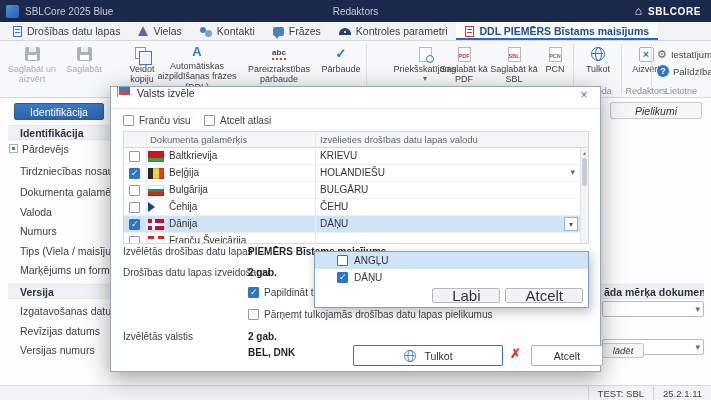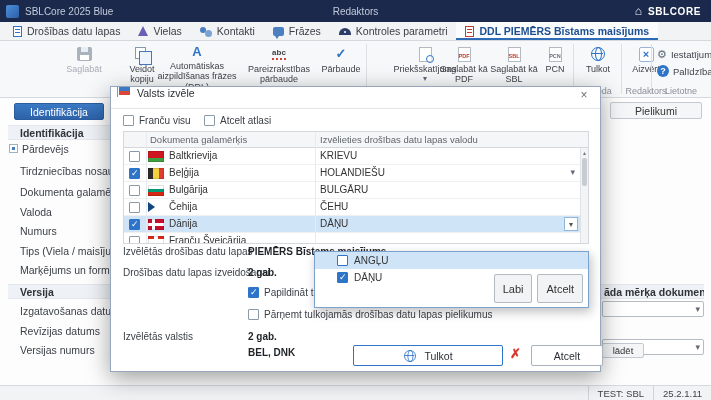--- a/index.html
+++ b/index.html
@@ -210,6 +210,12 @@
   </div>
 
   <div id="ribbon">
+    <div class="rbtn disabled" style="left:4px;width:56px;">
+      <span class="ric">
+          <span class="ic-save"></span>
+        </span>
+      <span>Saglabāt un aizvērt</span>
+    </div>
     <div class="rbtn disabled" style="left:62px;width:44px;">
       <span class="ric">
           <span class="ic-save"></span>

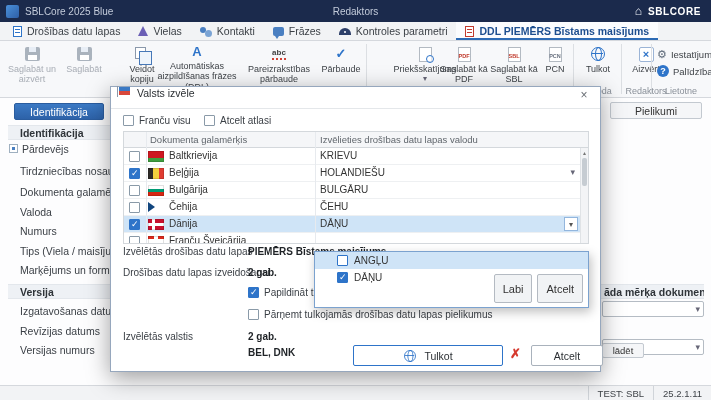--- a/index.html
+++ b/index.html
@@ -84,7 +84,7 @@
   .bluebtn { background:linear-gradient(180deg,#3b79c4,#2d62a8); color:#fff; border:1px solid #2a5c9e;
              border-radius:2px; display:flex; align-items:center; justify-content:center; font-size:10.5px; }
   .graybtn { background:#f5f6f8; color:#333; border:1px solid #c3c9d0; border-radius:2px; display:flex;
-             align-items:center; justify-content:center; font-size:10.5px; }
+             align-items:center; justify-content:center; font-size:10.5px;font-style:italic; }
   .band { background:#eef1f5; border-top:1px solid #e3e7ec; border-bottom:1px solid #e3e7ec;
           display:flex; align-items:center; padding-left:12px; font-weight:bold; font-size:10.5px; color:#2f3439;
           overflow:hidden; white-space:nowrap; }

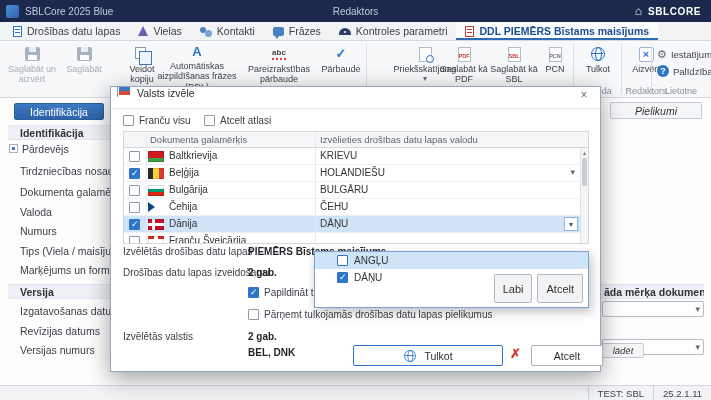--- a/index.html
+++ b/index.html
@@ -155,7 +155,7 @@
   .prow { height:17px; display:flex; align-items:center; gap:6px; padding-left:22px; font-size:10px; color:#333; }
   .prow.hl { background:#cfe4f7; }
   .pfoot { position:absolute; right:5px; bottom:4px; display:flex; gap:5px; }
-  .sbtn { height:29px; padding:0 8px; font-size:11px; background:#f1f3f5; border:1px solid #b4bac2;
+  .sbtn { height:15px; padding:0 19px; font-size:15px; background:#f1f3f5; border:1px solid #b4bac2;
           border-radius:2px; display:flex; align-items:center; color:#333; font-family:inherit; }
 
   #btn-translate { position:absolute; left:242px; top:258px; width:150px; height:21px; background:#fff;

